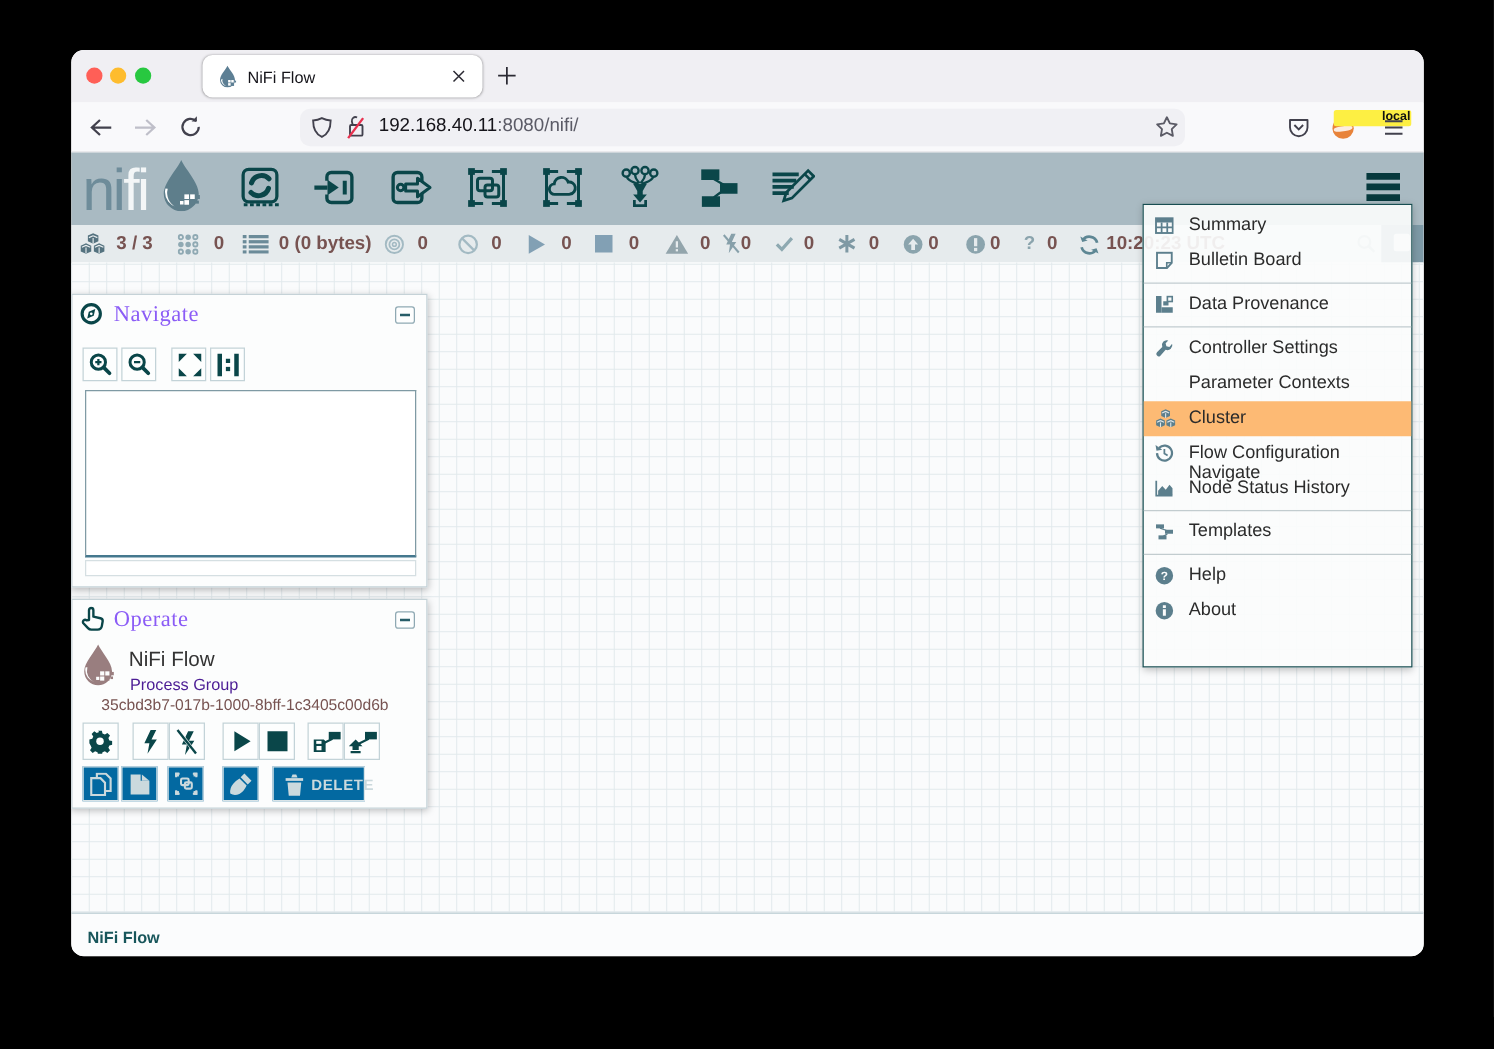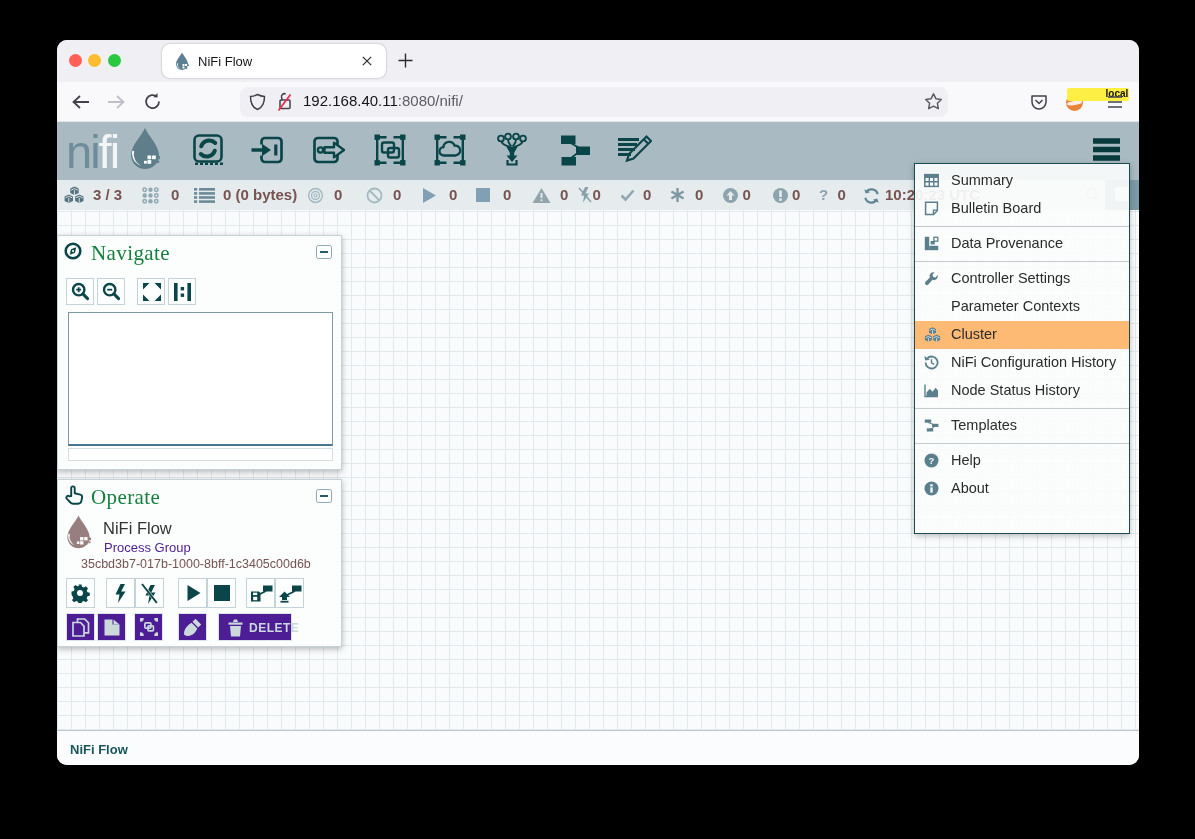--- a/index.html
+++ b/index.html
@@ -34,7 +34,7 @@
   
   .panel{position:absolute;left:0;width:285px;background:#fcfdfd;border:1px solid #c5d2d7;
          box-sizing:border-box;box-shadow:0 2px 6px rgba(0,0,0,.28);}
-  .ph-title{position:absolute;left:33px;top:5px;font-size:21px;font-weight:500;color:#15803d;letter-spacing:0.4px;
+  .ph-title{position:absolute;left:33px;top:5px;font-size:18px;font-weight:500;color:#8b5cf6;letter-spacing:0.4px;
             font-family:"Liberation Serif",serif;}
   .collapse{position:absolute;right:9px;top:9px;width:14px;height:12px;border:1px solid #8fa9b3;
             border-radius:2.5px;background:#fdfefe;}

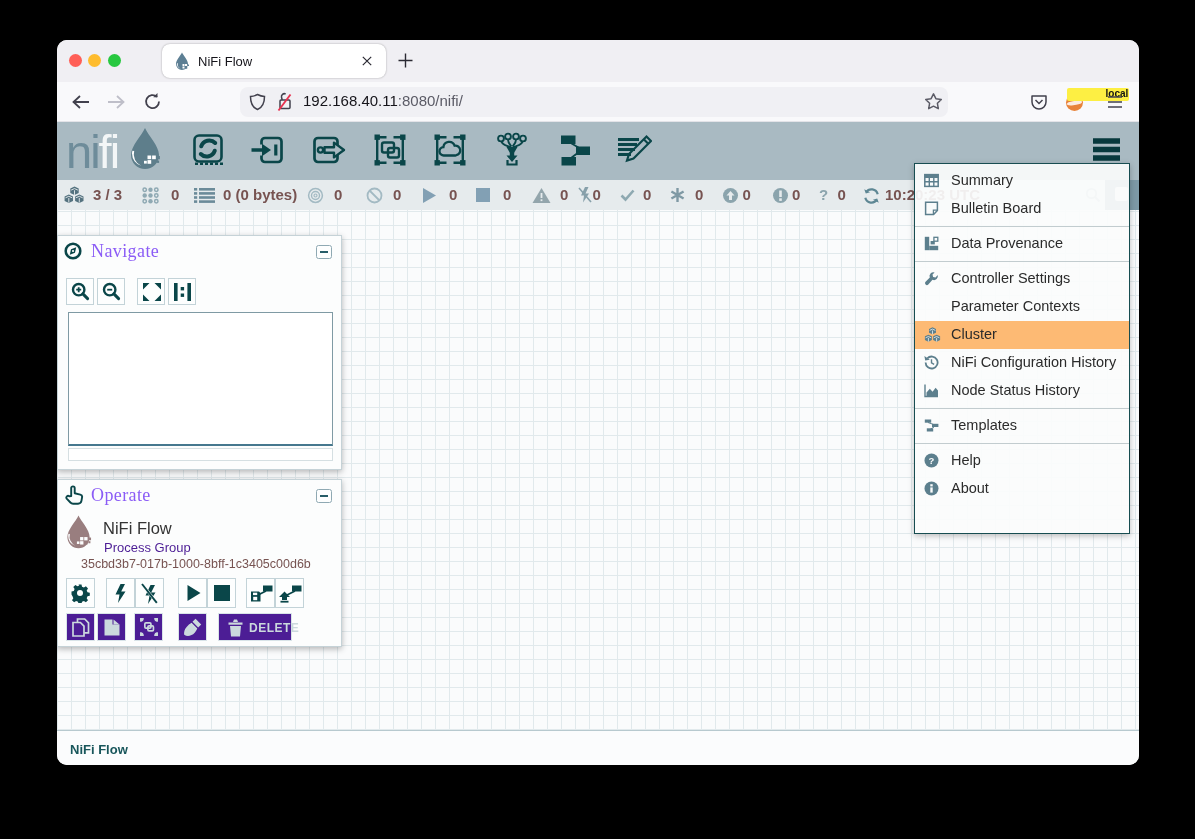--- a/index.html
+++ b/index.html
@@ -535,7 +535,7 @@
       <path d="M0.4 1 l0.8 4.6 4.6 -0.9 z" fill="#5c7f8d"></path>
       <path d="M7.5 4.2 v3.6 l2.6 1.6" fill="none" stroke="#5c7f8d" stroke-width="1.4"></path>
     </svg>
-        <span class="txt">NiFi Configuration History</span>
+        <span class="txt">Flow Configuration Navigate</span>
       </div>
     <div class="mi">
         <svg width="15" height="15" viewBox="0 0 15 15">

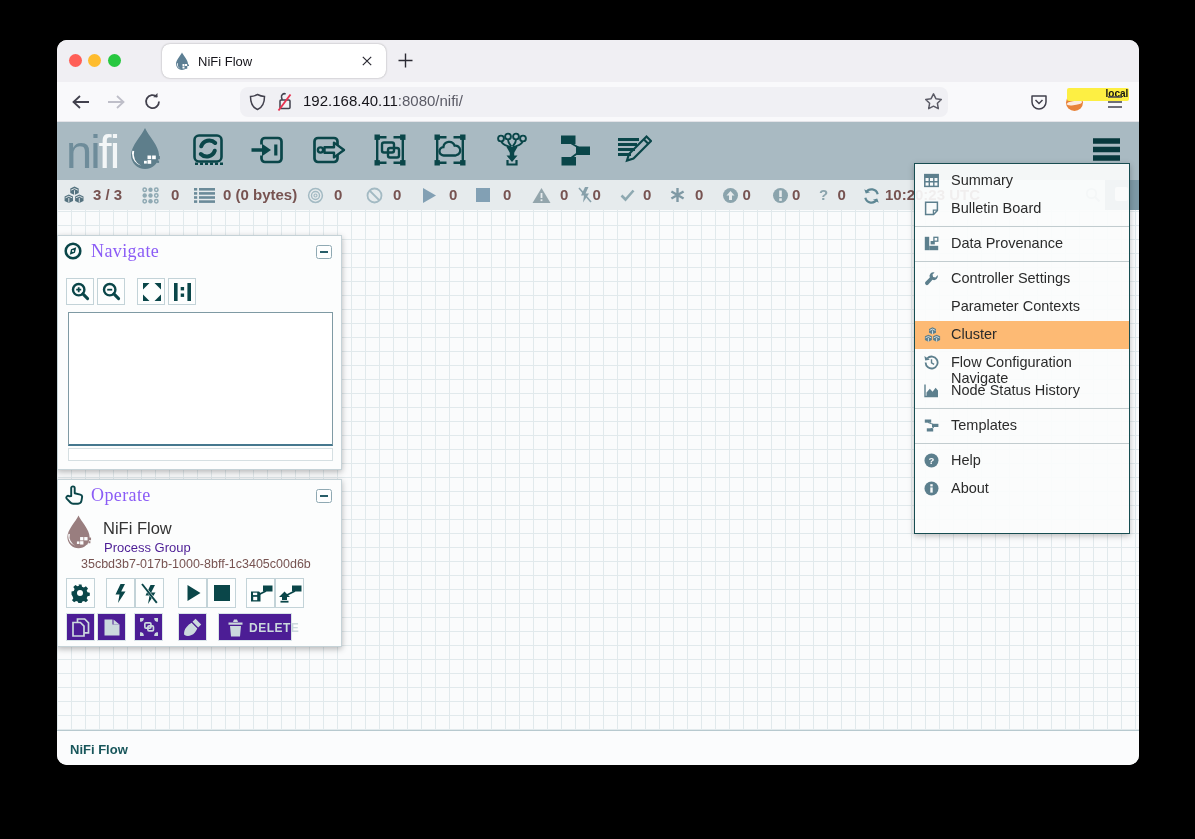--- a/index.html
+++ b/index.html
@@ -43,7 +43,7 @@
           box-sizing:border-box;}
   .opbtn{position:absolute;width:29px;height:30px;border:1px solid #c3d3d8;background:#fdfefe;
          box-sizing:border-box;}
-  .opbtn2{position:absolute;width:29px;height:28px;border:1px solid #d9e4e8;background:#4c1d95;
+  .opbtn2{position:absolute;width:29px;height:28px;border:1px solid #d9e4e8;background:#0369a1;
          box-sizing:border-box;}
   
   #menu{position:absolute;left:857px;top:123px;width:216px;height:371px;box-sizing:border-box;

